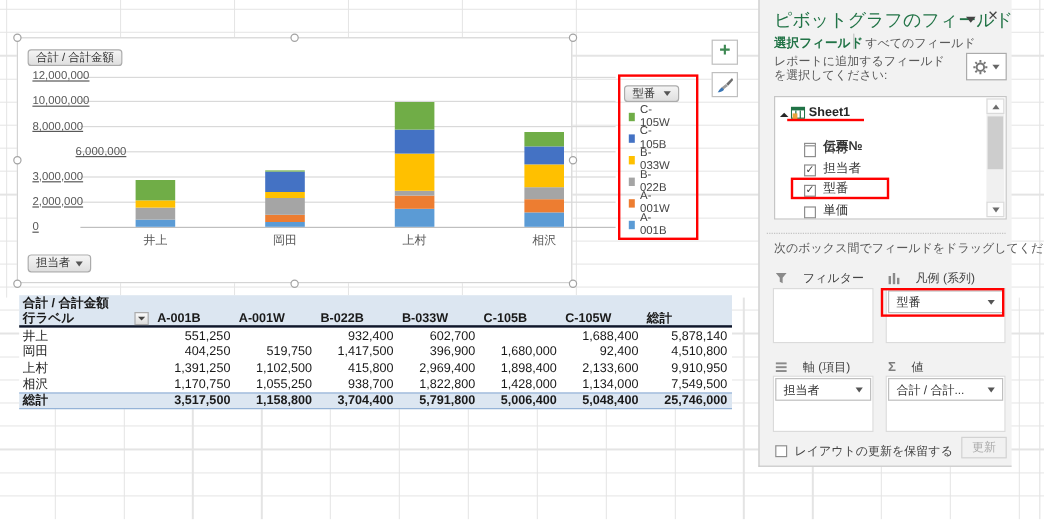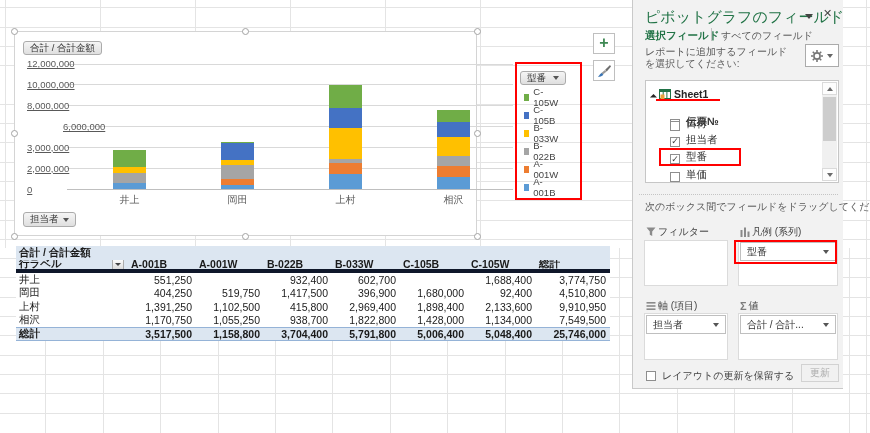--- a/index.html
+++ b/index.html
@@ -98,7 +98,7 @@
   .pane-divider { position:absolute; left:6px; top:194px; width:199px; border-top:1px dotted #C4C4C4; }
   .drag-instr { position:absolute; left:12px; top:200px; width:195px; font-size:10px; color:#595959; white-space:nowrap; }
 
-  .area-label { position:absolute; display:flex; align-items:center; gap:2px; font-size:10px; color:#444; white-space:nowrap; }
+  .area-label { position:absolute; display:flex; align-items:center; gap:13px; font-size:10px; color:#444; white-space:nowrap; }
   .area-box { position:absolute; background:#fff; border:1px solid #DBDBDB; }
   .chip { position:absolute; height:19px; background:#fff; border:1px solid #BFBFBF;
     display:flex; align-items:center; justify-content:space-between; padding:0 6px; font-size:10px; color:#333; }

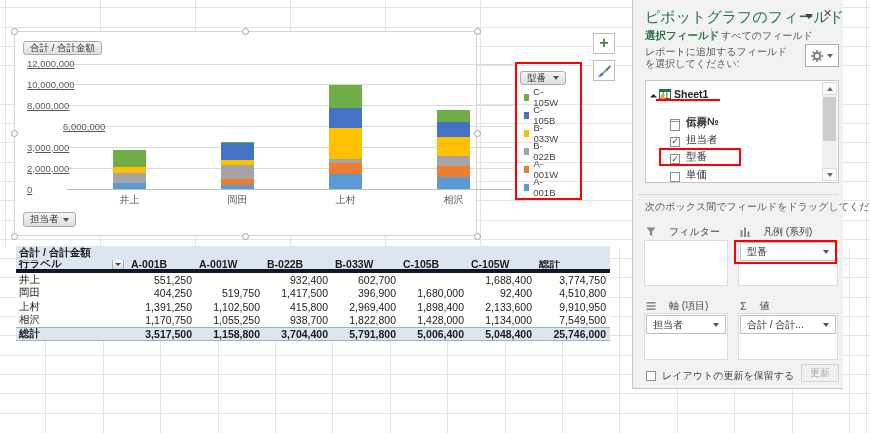--- a/index.html
+++ b/index.html
@@ -58,7 +58,7 @@
   .pcell.num { justify-content:flex-end; padding-right:4px; }
   .pcell.name { padding-left:3px; }
   .hdr { background:#DCE6F1; font-weight:bold; }
-  .hdr2 { border-bottom:4px solid #0f172a; }
+  .hdr2 { border-bottom:2px solid #0f172a; }
   .total { background:#DCE6F1; font-weight:bold; border-top:1px solid #95B3D7; border-bottom:1px solid #95B3D7; }
   .filter-btn { width:12px; height:11px; background:linear-gradient(#FBFBFB,#DCDCDC); border:1px solid #ACACAC;
     display:inline-flex; align-items:center; justify-content:center; margin-left:6px; }

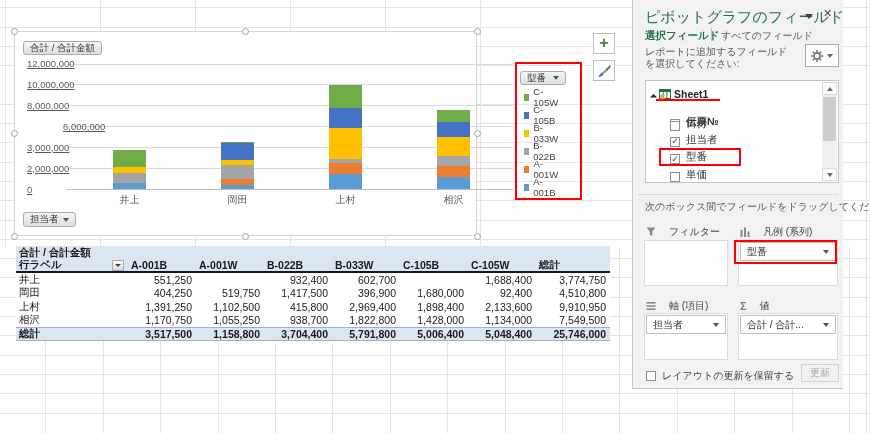--- a/index.html
+++ b/index.html
@@ -252,7 +252,7 @@
           <div class="pcell num">602,700</div>
           <div class="pcell num"></div>
           <div class="pcell num">1,688,400</div>
-          <div class="pcell num">3,774,750</div>
+          <div class="pcell num">5,878,140</div>
         </div>
         <div class="prow ">
           <div class="pcell name">岡田</div>

